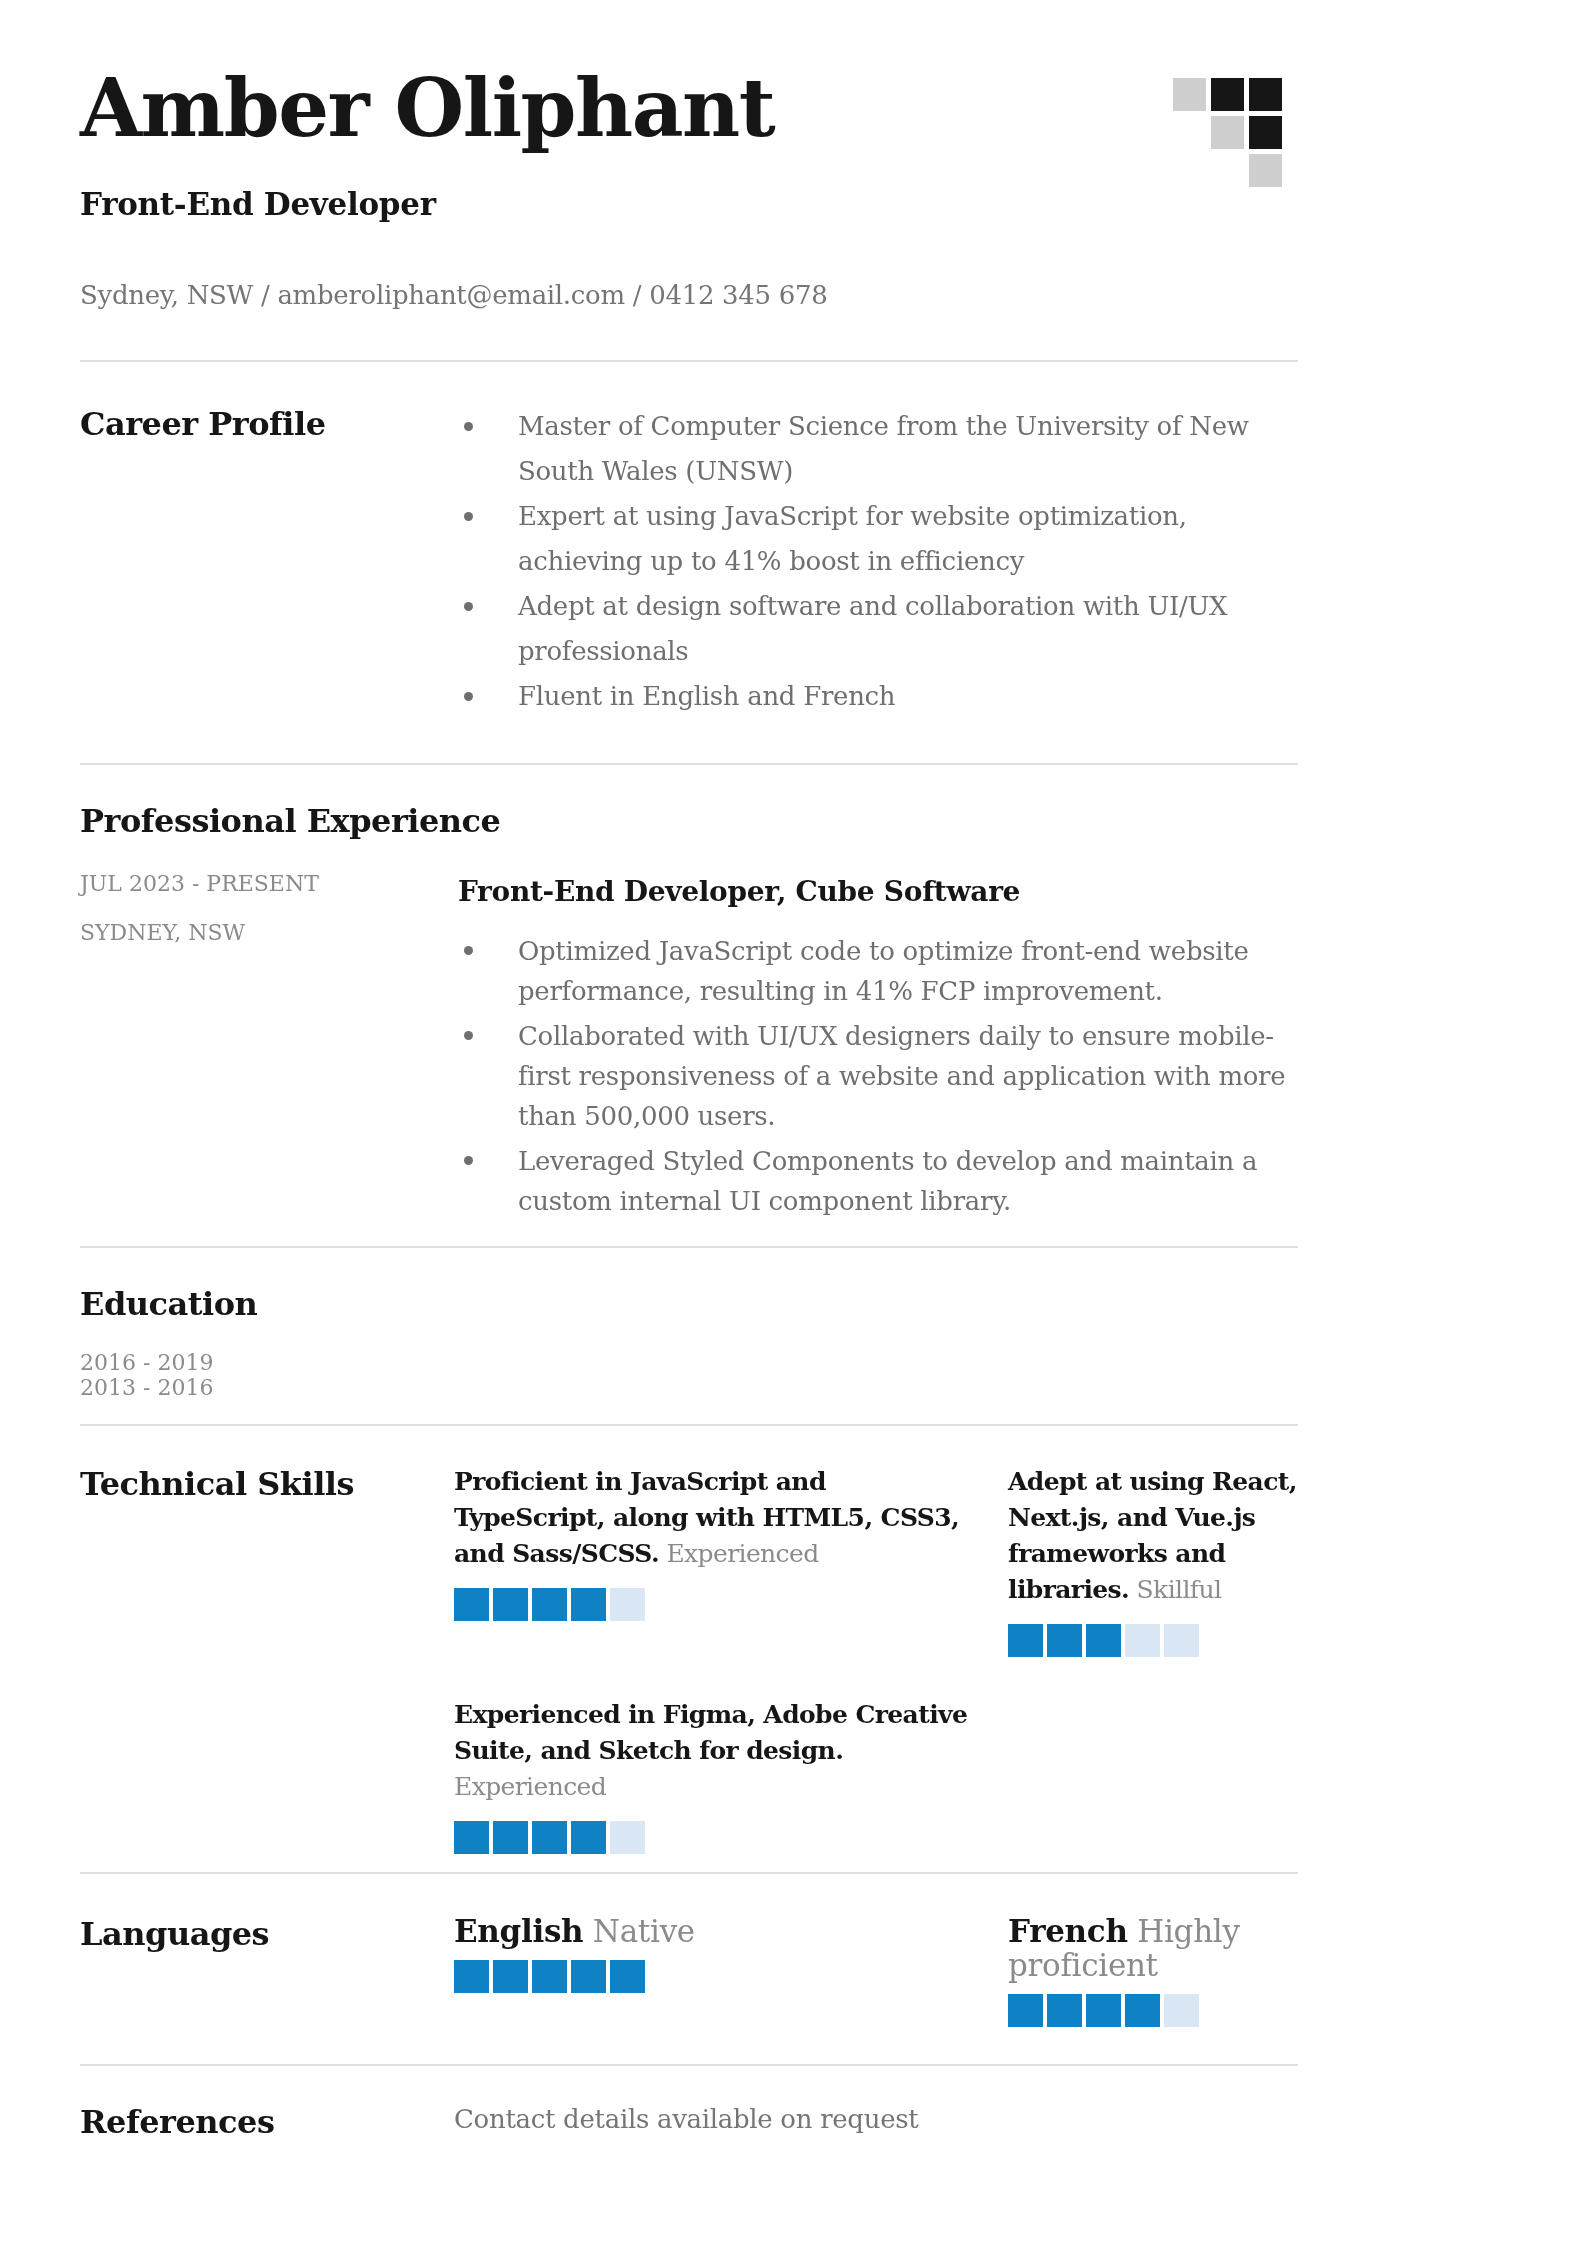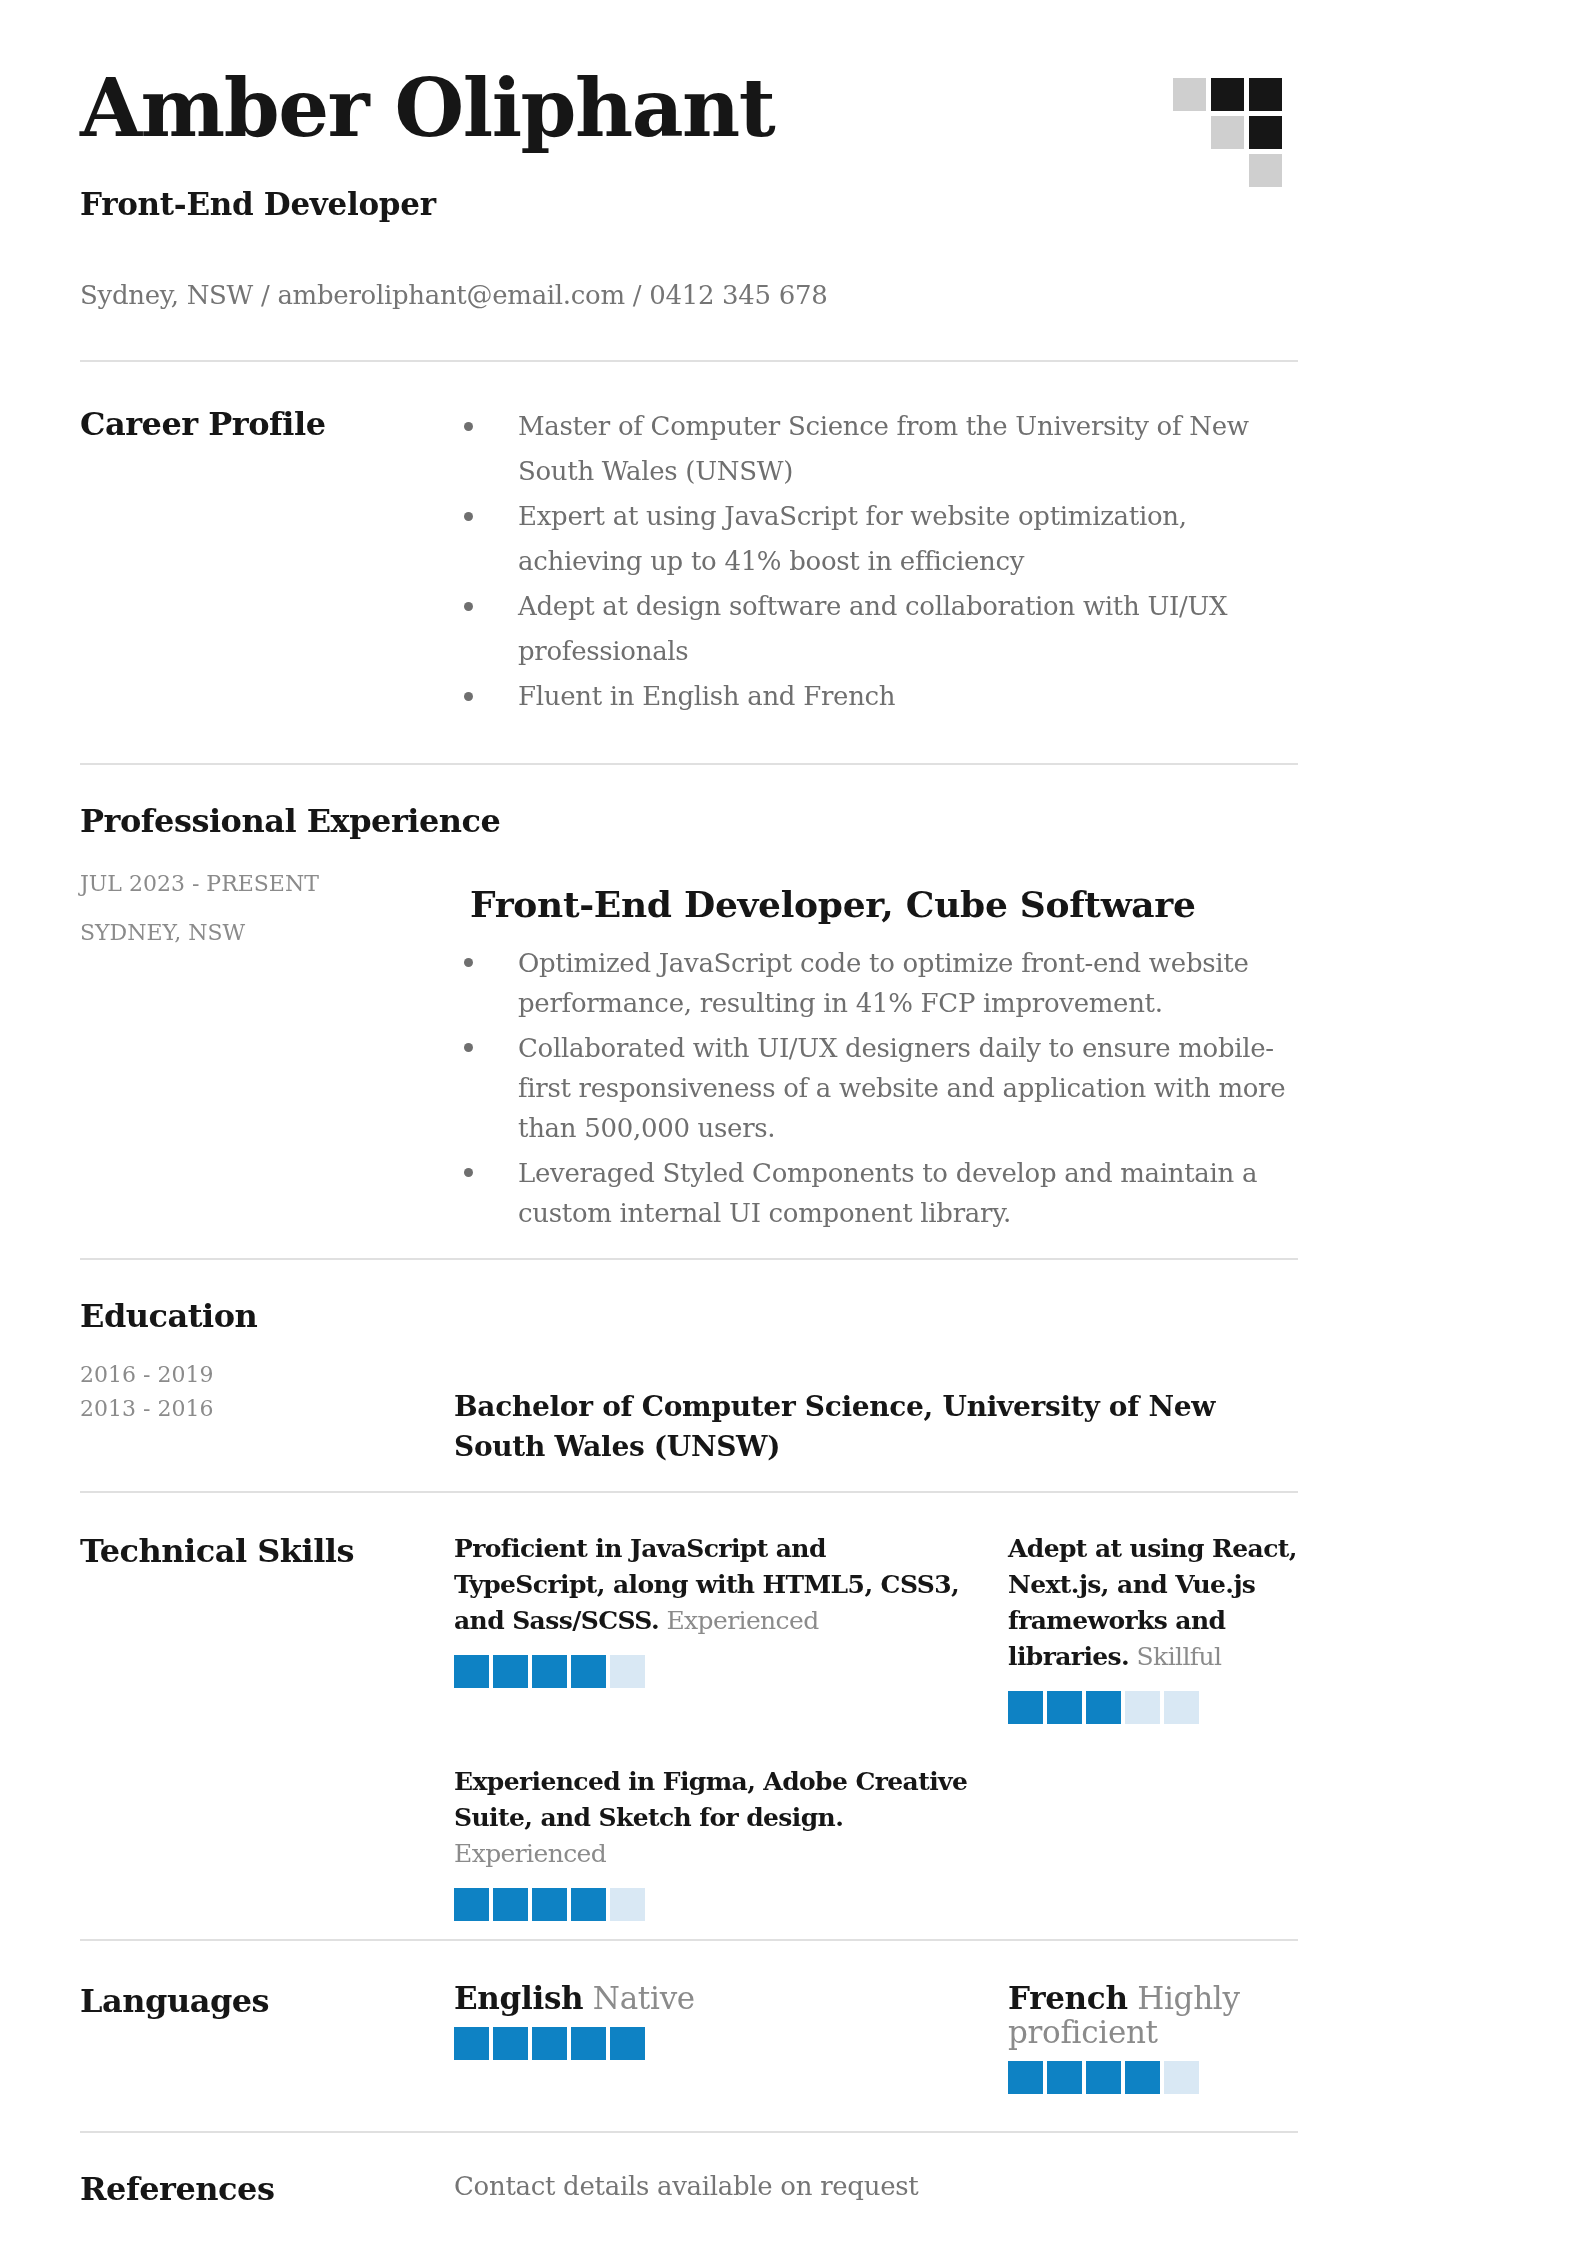--- a/index.html
+++ b/index.html
@@ -64,7 +64,7 @@
   .entry{margin-top:30px;}
   .entry-date,.entry-loc{font-size:22px;color:var(--muted-light);letter-spacing:0;}
   .entry-loc{margin-top:24px;}
-  h3.entry-title{margin:16px;font-size:36px;line-height:34px;font-weight:bold;color:var(--ink);letter-spacing:-0.3px;}
+  h3.entry-title{margin:4px;font-size:28px;line-height:34px;font-weight:bold;color:var(--ink);letter-spacing:-0.3px;}
   .entry ul.bullets{margin-top:22px;max-width:960px;line-height:40px;}
   .entry ul.bullets li{margin-bottom:5px;}
   .entry ul.bullets li::before{top:15px;}

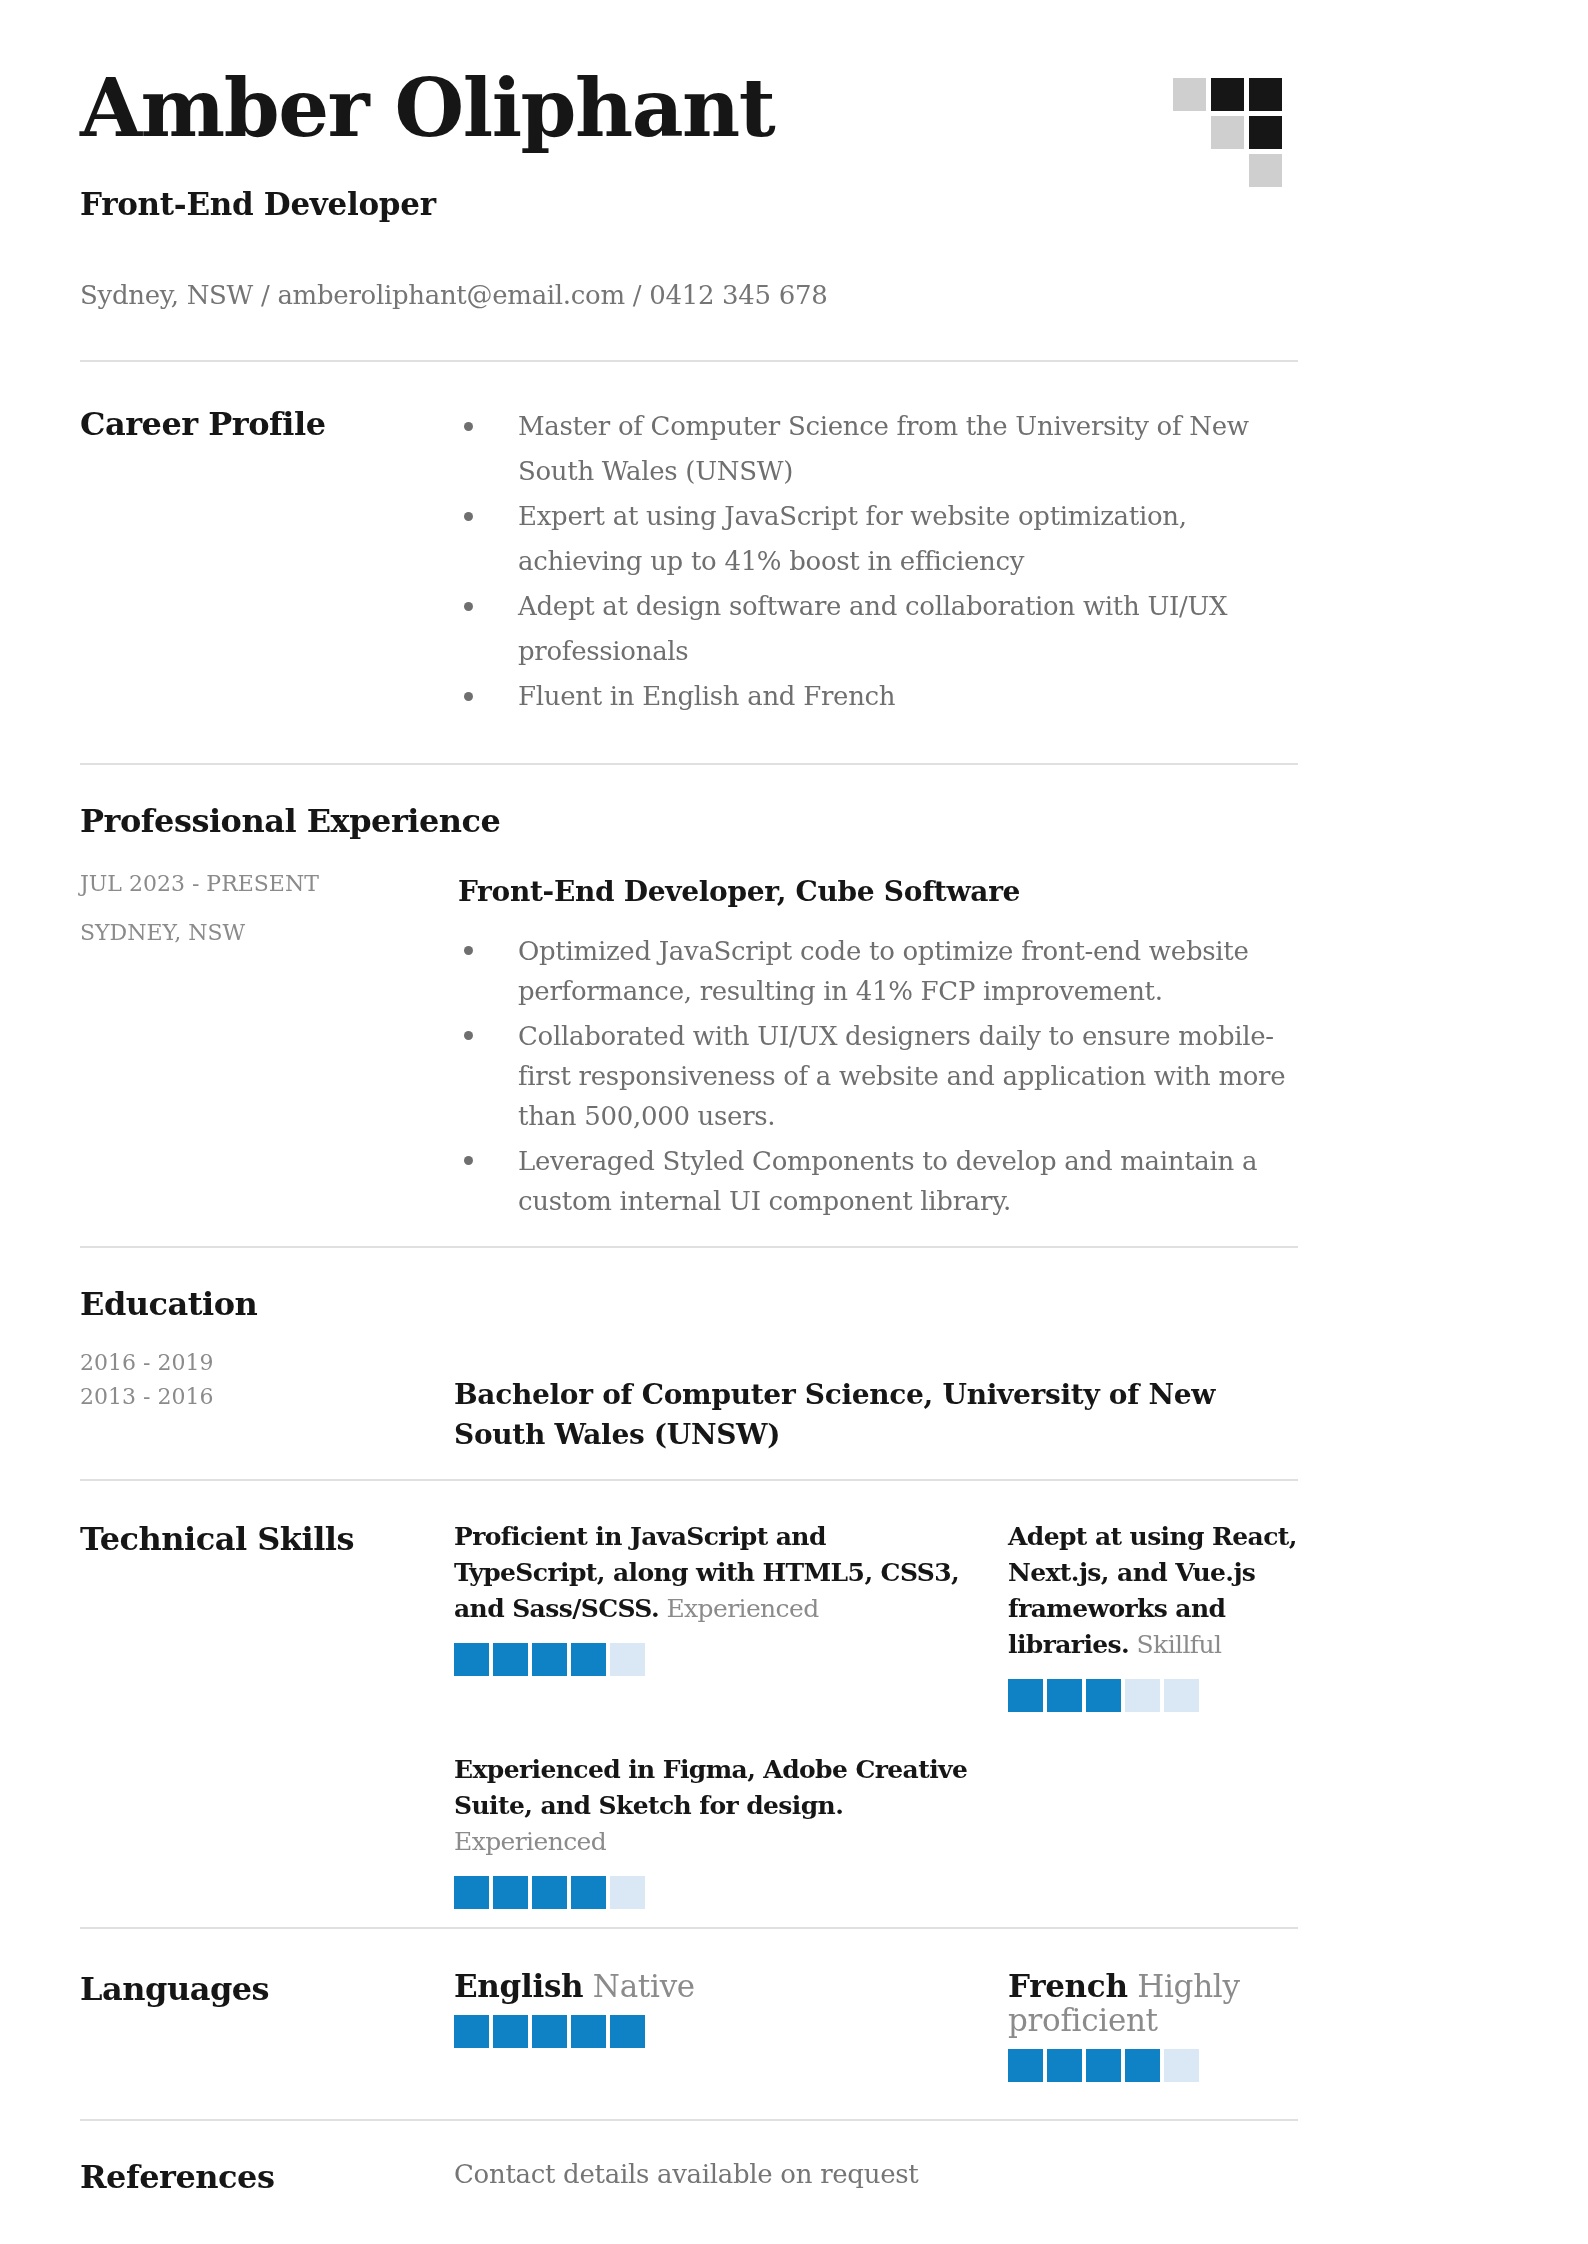--- a/index.html
+++ b/index.html
@@ -168,7 +168,6 @@
 
         <div class="edu-row">
           <div class="edu-dates">2013 - 2016</div>
-          <div class="edu-degree">Bachelor of Computer Science, University of New South Wales (UNSW)</div>
         </div>
       </div>
   </section>

